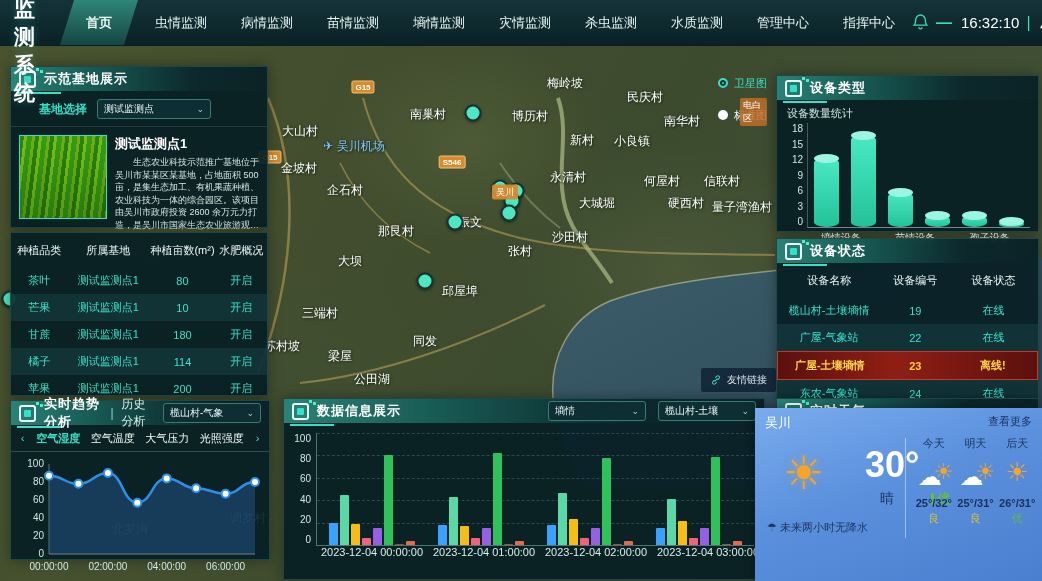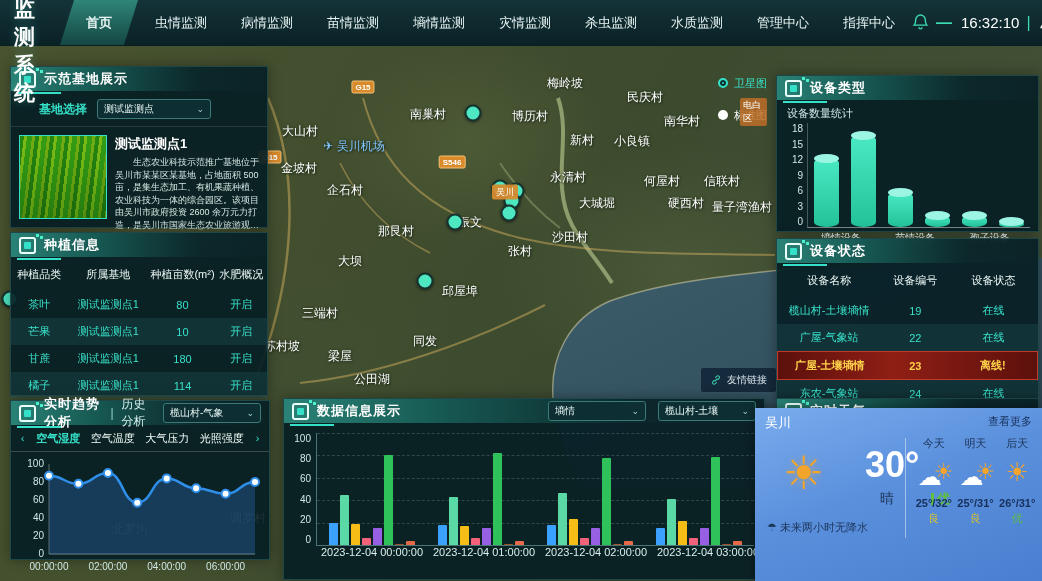--- a/index.html
+++ b/index.html
@@ -303,11 +303,6 @@
   </div>
 
   <div class="panel" id="p-plant">
-    <div class="ph">
-      <span class="ph-icon"></span>
-      <span class="ph-underline"></span>
-      <span class="ph-title">种植信息</span>
-    </div>
     <div id="plant-table">
         <div class="trow head plant-grid">
           <span>种植品类</span>

